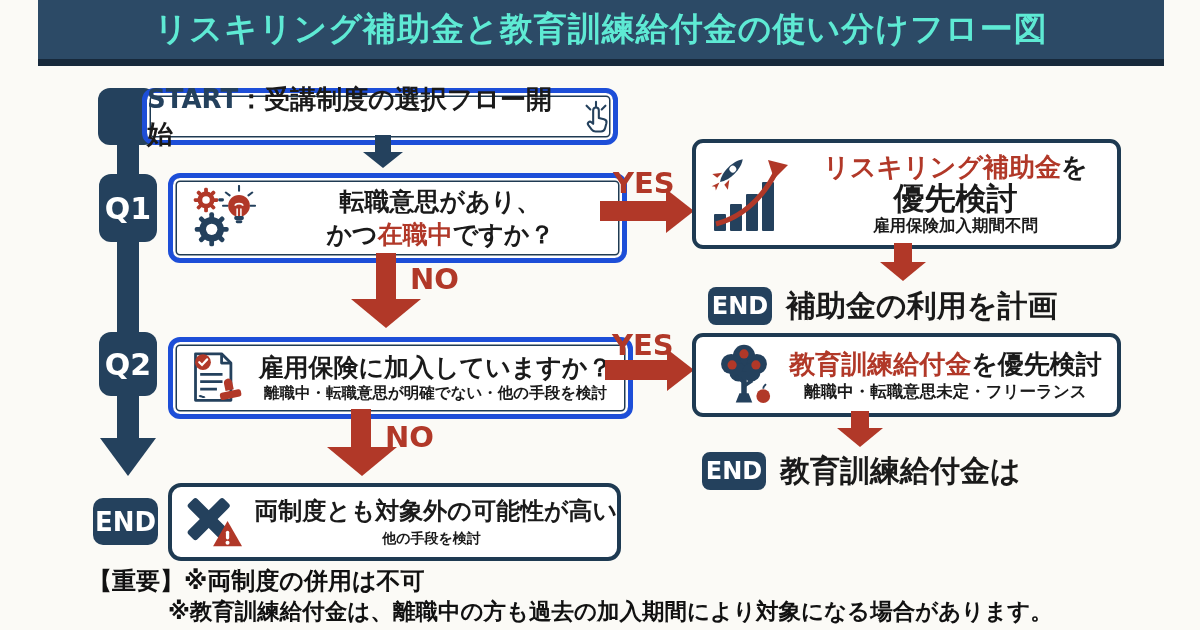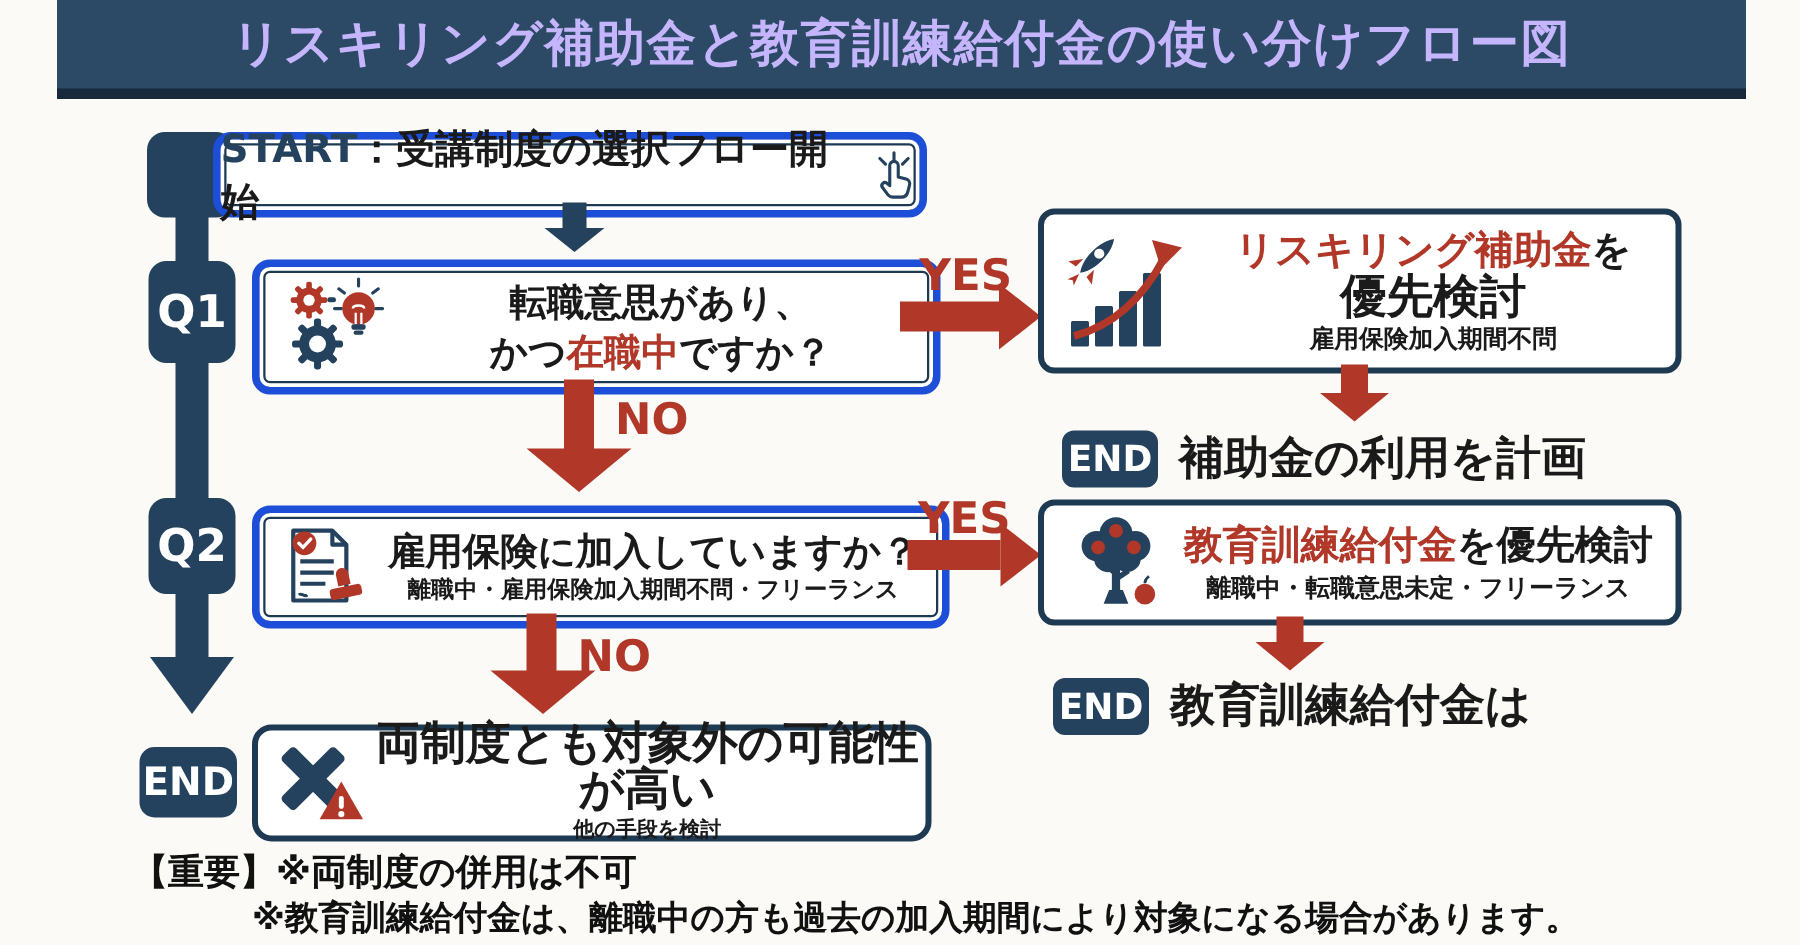--- a/index.html
+++ b/index.html
@@ -9,7 +9,7 @@
   
   .header{left:38px;top:0;width:1126px;height:59px;background:#2c4a66;border-bottom:7px solid #17293b;
           display:flex;align-items:center;justify-content:center;}
-  .header .ttl{color:#c4b5fd;font-size:33px;font-weight:bold;letter-spacing:1px;}
+  .header .ttl{color:#5eead4;font-size:33px;font-weight:bold;letter-spacing:1px;}
   
   .rail{left:117px;top:118px;width:22px;height:322px;background:#24415d;}
   .navy-block{background:#24415d;border-radius:12px;}

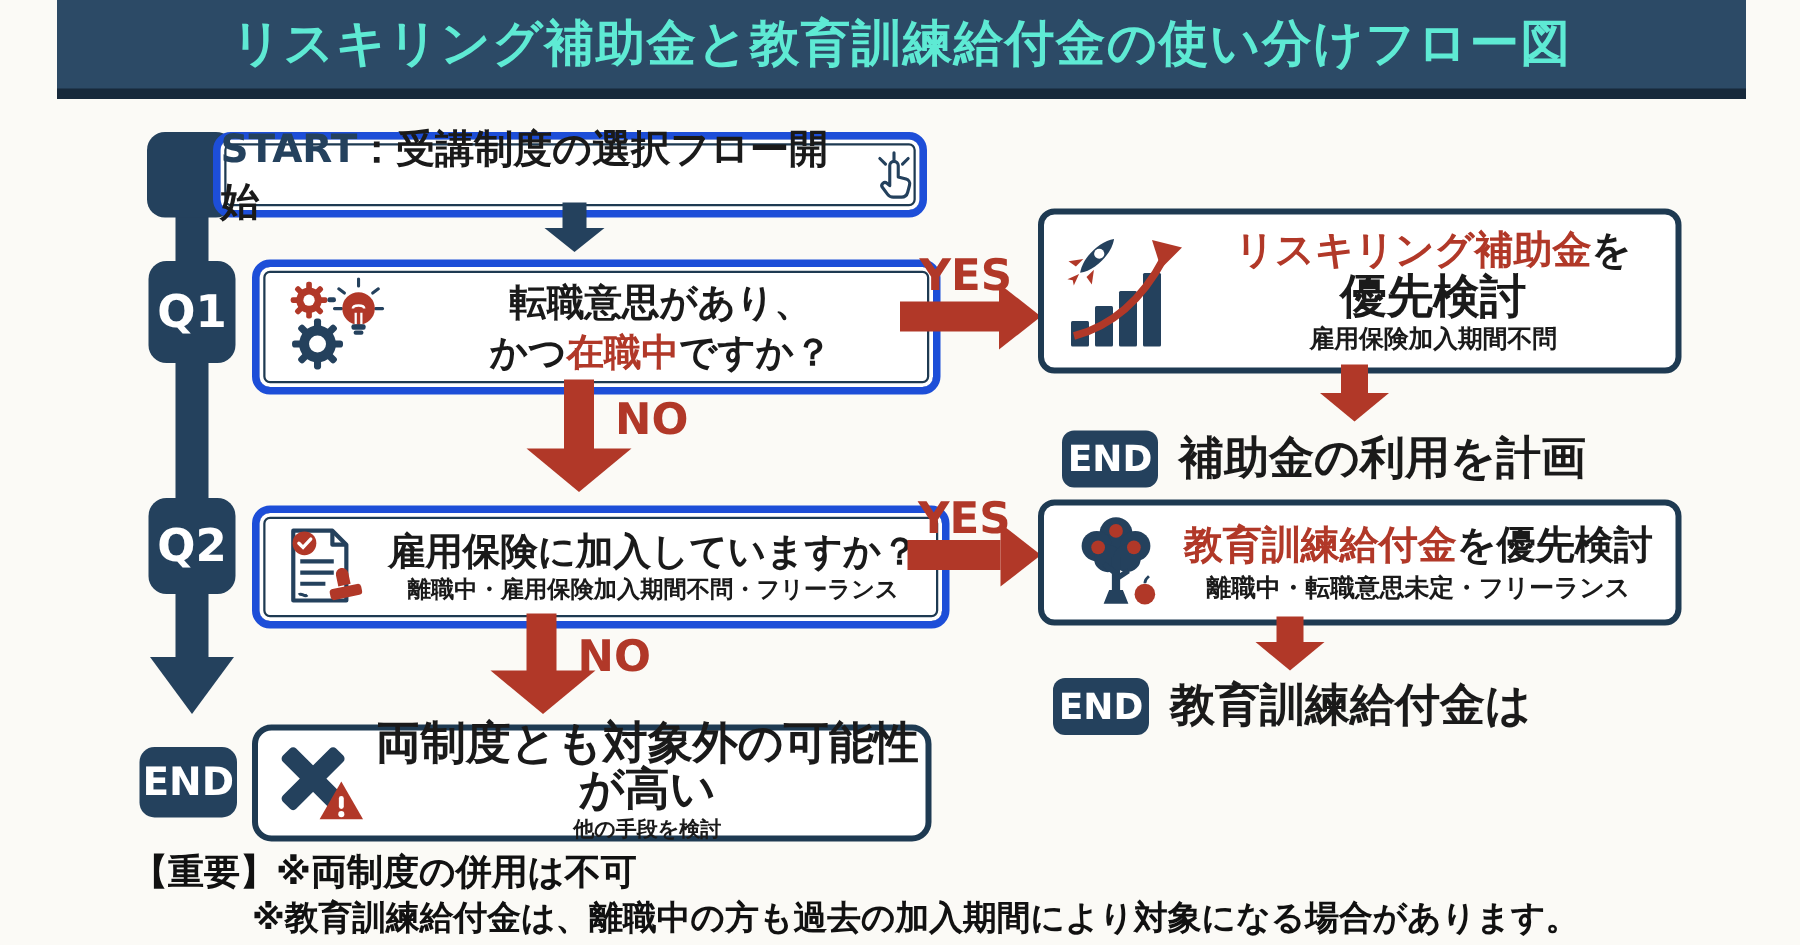--- a/index.html
+++ b/index.html
@@ -158,7 +158,7 @@
     </span>
     <div class="txtcol">
       <div style="font-size:25px;line-height:30px;">雇用保険に加入していますか？</div>
-      <div class="note-sm" style="font-size:15.5px;line-height:21px;">離職中・雇用保険加入期間不問・フリーランス</div>
+      <div class="note-sm" style="font-size:15.5px;line-height:21px;">離職中・転職意思が明確でない・他の手段を検討</div>
     </div>
   </div>
 

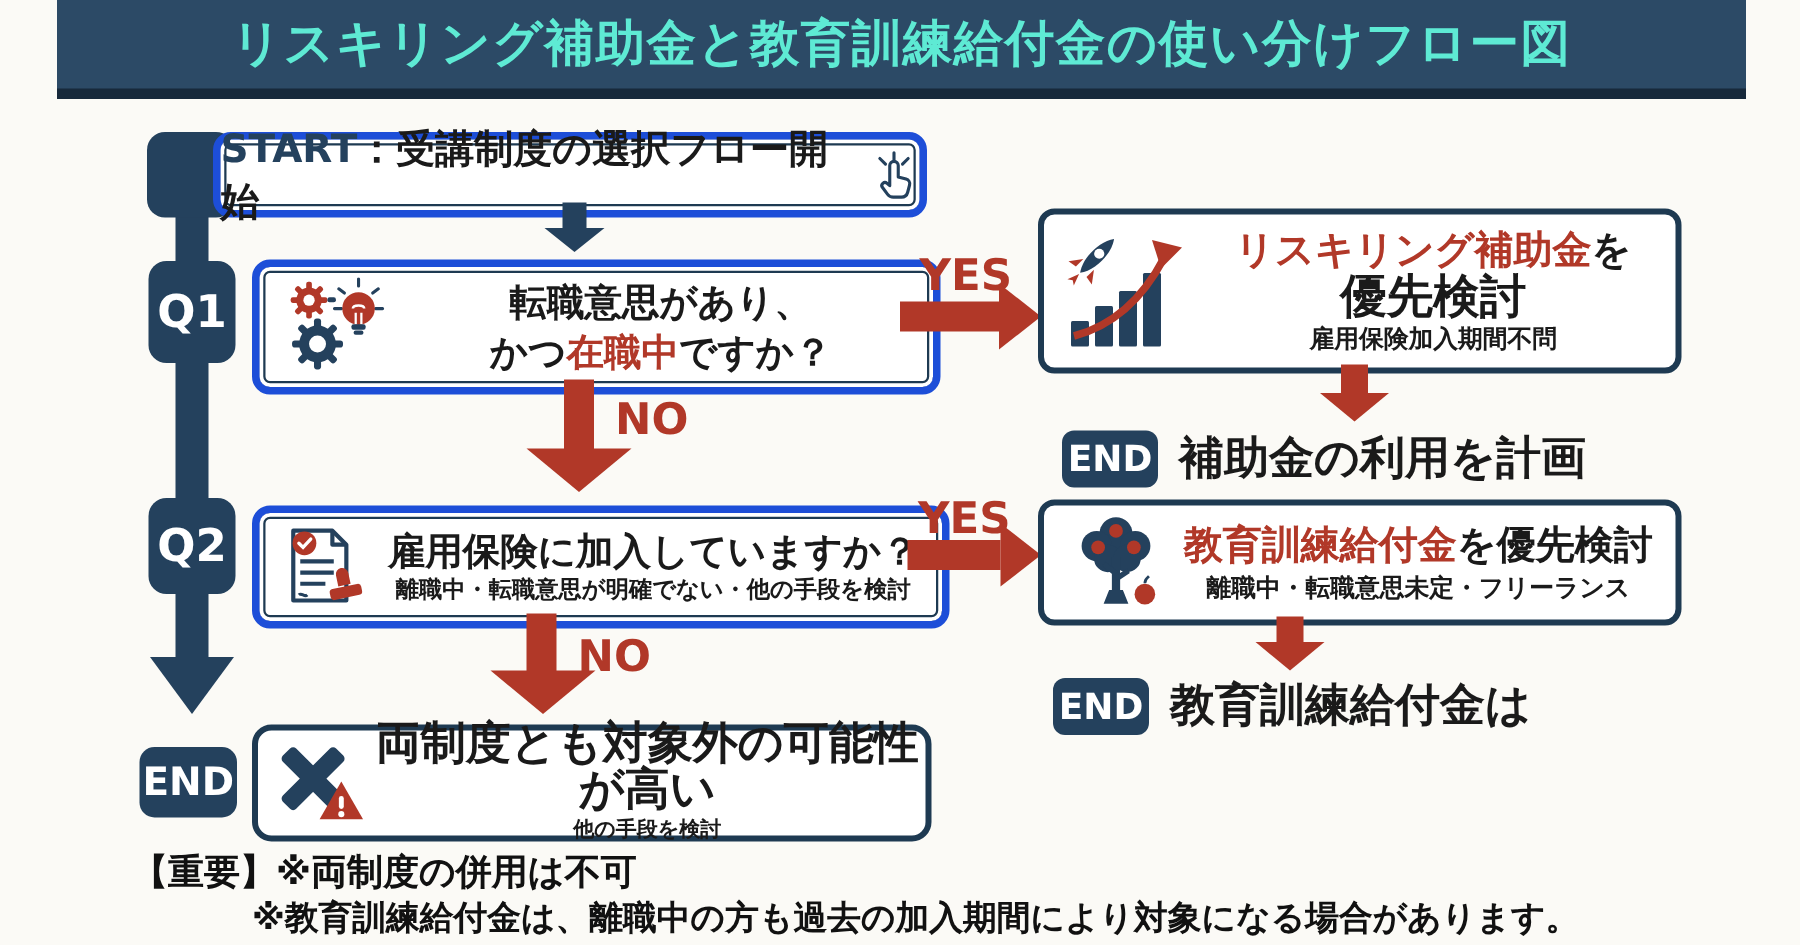--- a/index.html
+++ b/index.html
@@ -215,7 +215,7 @@
       </svg>
     </span>
     <div class="txtcol">
-      <div style="font-size:30px;line-height:31px;">両制度とも対象外の可能性が高い</div>
+      <div style="font-size:24px;line-height:31px;text-align:right;">両制度とも対象外の可能性が高い</div>
       <div class="note-sm" style="font-size:14px;line-height:22px;">他の手段を検討</div>
     </div>
   </div>

